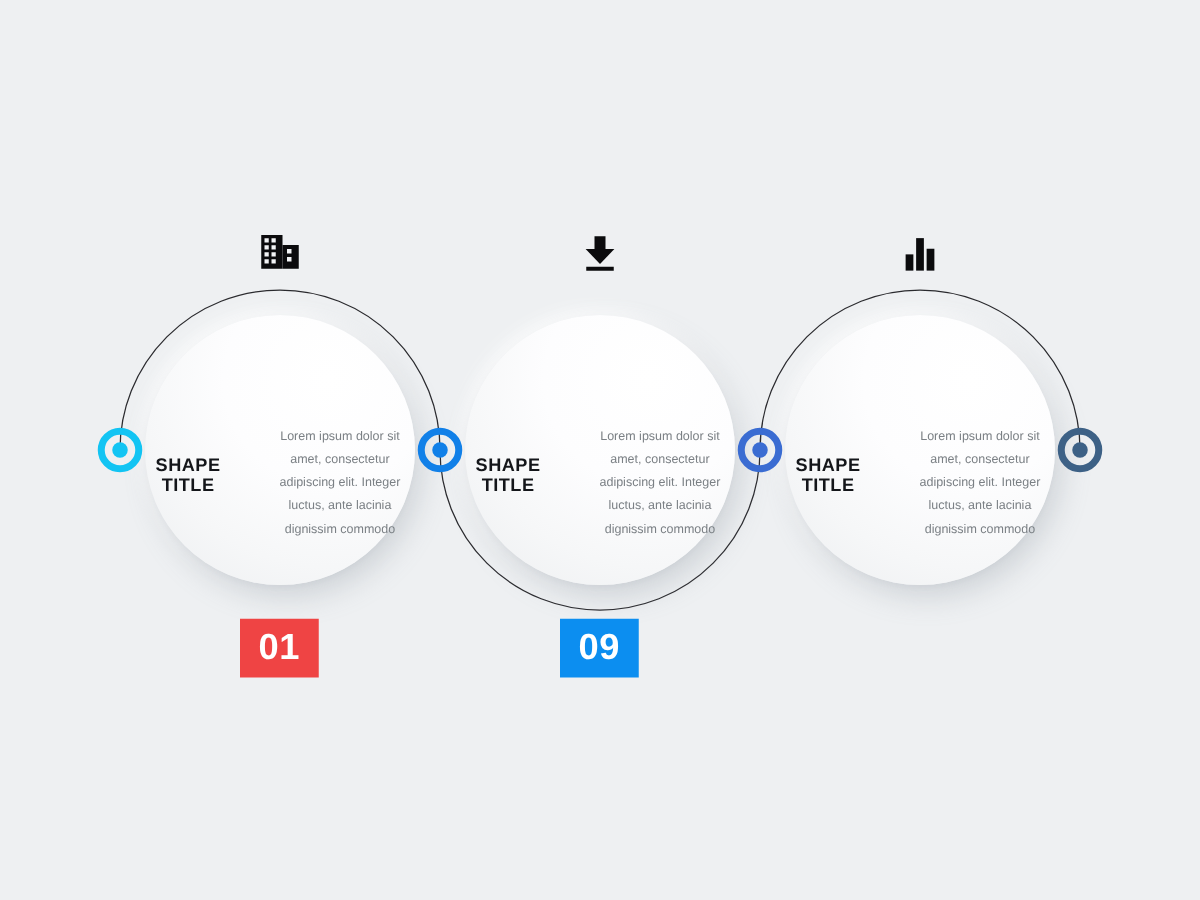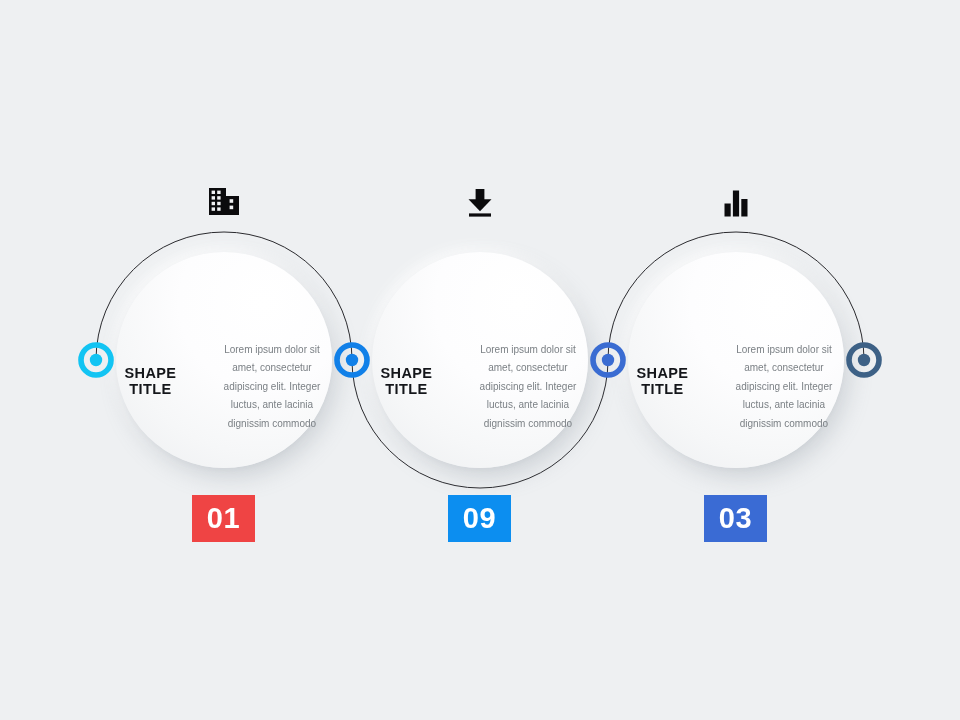--- a/index.html
+++ b/index.html
@@ -194,7 +194,6 @@
       <div class="circle-body" style="color: rgb(123, 128, 133);">Lorem ipsum dolor sit amet, consectetur adipiscing elit. Integer luctus, ante lacinia dignissim commodo</div>
     </div>
 
-    <div class="badge" style="background:#3a6bd4">03</div>
   </div>
 
   <div class="marker marker-0">

